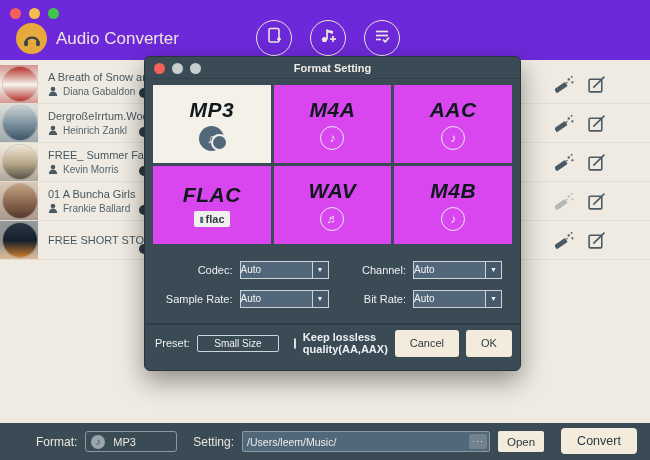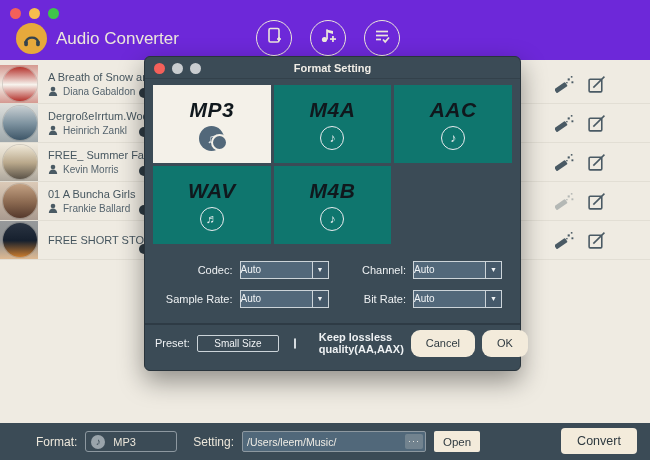--- a/index.html
+++ b/index.html
@@ -54,7 +54,7 @@
   .m-dot { width:11px; height:11px; border-radius:50%; }
   .modal-title { color:#f0ede6; font-size:11px; font-weight:bold; }
   .tiles { display:grid; grid-template-columns:repeat(3,1fr); gap:3px; margin:6px 8px 0 8px; }
-  .tile { height:78px; background:#0f766e; display:flex; flex-direction:column; align-items:center; justify-content:center; gap:4px; cursor:pointer; }
+  .tile { height:78px; background:#d946ef; display:flex; flex-direction:column; align-items:center; justify-content:center; gap:4px; cursor:pointer; }
   .tile.selected { background:#f4f1e9; }
   .tile-label { font-size:21px; font-weight:bold; font-style:italic; color:#10181d; letter-spacing:.5px; }
   .circle-note { width:24px; height:24px; border-radius:50%; border:1.5px solid #e9ecef; color:#eef1f3; font-size:12px; display:flex; align-items:center; justify-content:center; }

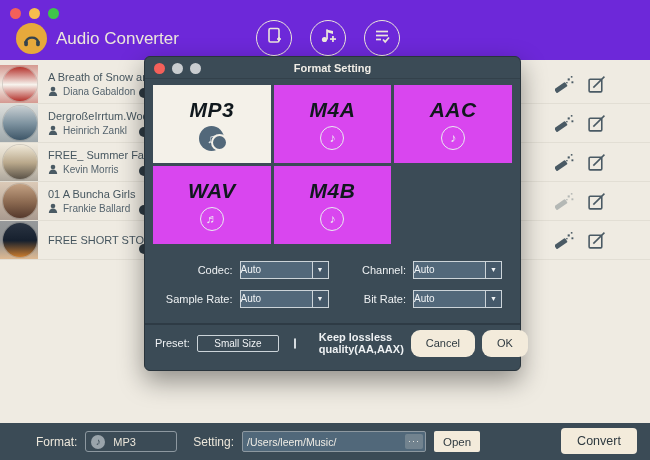--- a/index.html
+++ b/index.html
@@ -310,6 +310,10 @@
         <div class="circle-note">♪</div>
       </div>
       <div class="tile">
+        <div class="tile-label">FLAC</div>
+        <div class="flac-badge">flac</div>
+      </div>
+      <div class="tile">
         <div class="tile-label">WAV</div>
         <div class="circle-note">♬</div>
       </div>

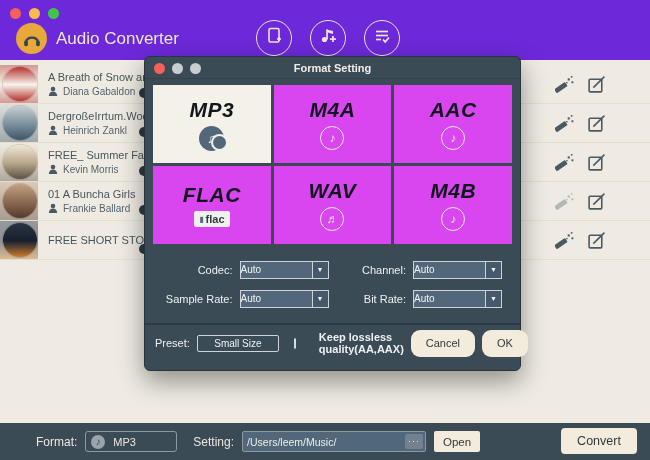--- a/index.html
+++ b/index.html
@@ -75,7 +75,7 @@
   .preset-label { color:#eef1f3; font-size:11px; }
   .preset-input { width:82px; height:17px; background:transparent; border:1px solid #ccd4d9; border-radius:2px; color:#f0f3f5; font-size:10px; text-align:center; outline:none; font-family:"Liberation Sans",sans-serif; }
   .chk { width:11px; height:11px; border:1.5px solid #d6dce0; border-radius:3px; margin-left:8px; cursor:pointer; }
-  .chk-label { color:#eef1f3; font-size:11px; font-weight:bold;margin-left:16px; }
+  .chk-label { color:#eef1f3; font-size:11px; font-weight:bold; }
   .mf-btn { height:27px; background:#f3ebdb; border:none; border-radius:9px; color:#2f3a40; font-size:11px; padding:0 15px; cursor:pointer; font-family:"Liberation Sans",sans-serif; }
   .cancel-btn { margin-left:auto; }
 </style>

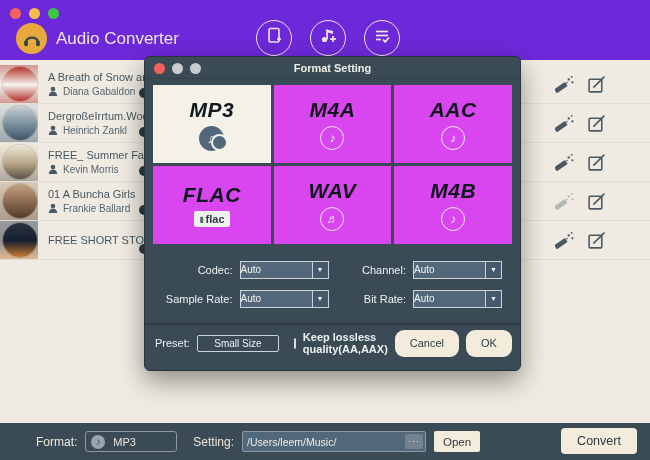--- a/index.html
+++ b/index.html
@@ -76,7 +76,7 @@
   .preset-input { width:82px; height:17px; background:transparent; border:1px solid #ccd4d9; border-radius:2px; color:#f0f3f5; font-size:10px; text-align:center; outline:none; font-family:"Liberation Sans",sans-serif; }
   .chk { width:11px; height:11px; border:1.5px solid #d6dce0; border-radius:3px; margin-left:8px; cursor:pointer; }
   .chk-label { color:#eef1f3; font-size:11px; font-weight:bold; }
-  .mf-btn { height:27px; background:#f3ebdb; border:none; border-radius:9px; color:#2f3a40; font-size:11px; padding:0 15px; cursor:pointer; font-family:"Liberation Sans",sans-serif; }
+  .mf-btn { height:27px; background:#f3ebdb; border:none; border-radius:3px; color:#2f3a40; font-size:11px; padding:0 15px; cursor:pointer; font-family:"Liberation Sans",sans-serif; }
   .cancel-btn { margin-left:auto; }
 </style>
 </head>

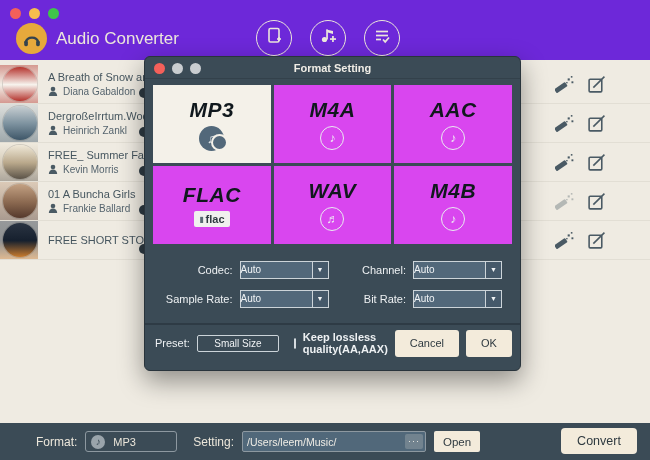--- a/index.html
+++ b/index.html
@@ -41,7 +41,7 @@
   .format-ico { width:14px; height:14px; border-radius:50%; background:#9aa4ab; color:#3b4b56; font-size:10px; line-height:14px; text-align:center; }
   .format-val { color:#ece7db; font-size:11px; }
   .out-label { margin-left:8px; }
-  .output-field { width:184px; height:21px; background:#51687a; border:1px solid #8d98a0; border-radius:2px; display:flex; align-items:center; }
+  .output-field { width:248px; height:21px; background:#51687a; border:1px solid #8d98a0; border-radius:2px; display:flex; align-items:center; }
   .output-input { flex:1; background:transparent; border:none; outline:none; color:#f0ede6; font-size:10.5px; padding:0 4px; font-family:"Liberation Sans",sans-serif; }
   .browse-btn { width:18px; height:15px; margin-right:2px; background:#72838f; border-radius:2px; color:#f0ede6; font-size:9px; line-height:14px; text-align:center; cursor:pointer; letter-spacing:1px; }
   .open-btn { width:46px; height:21px; background:#f3ebdb; border:none; border-radius:2px; color:#2f3a40; font-size:11.5px; cursor:pointer; font-family:"Liberation Sans",sans-serif; }

